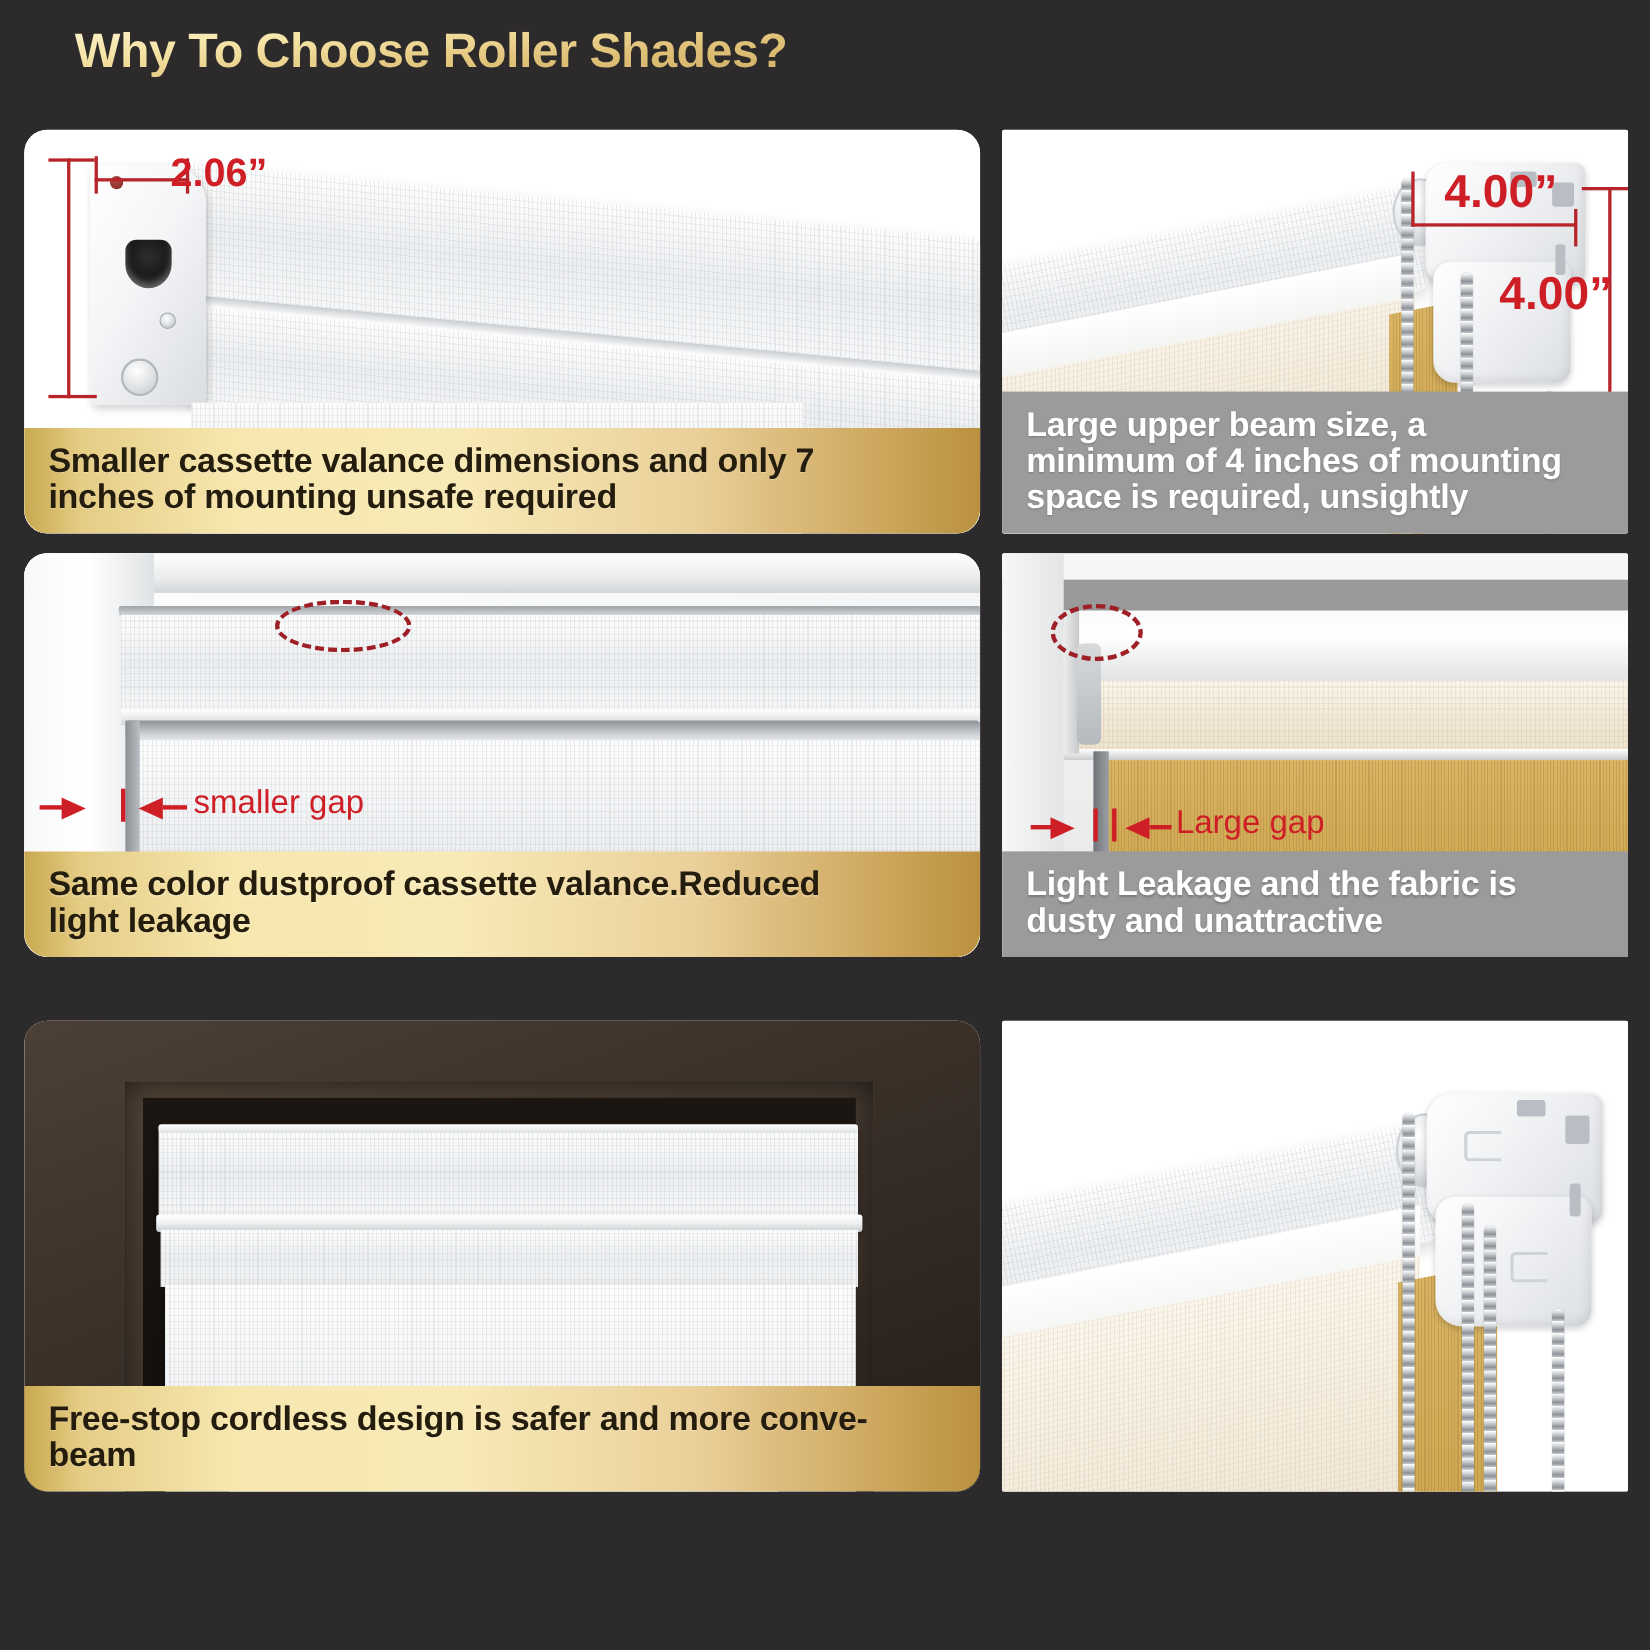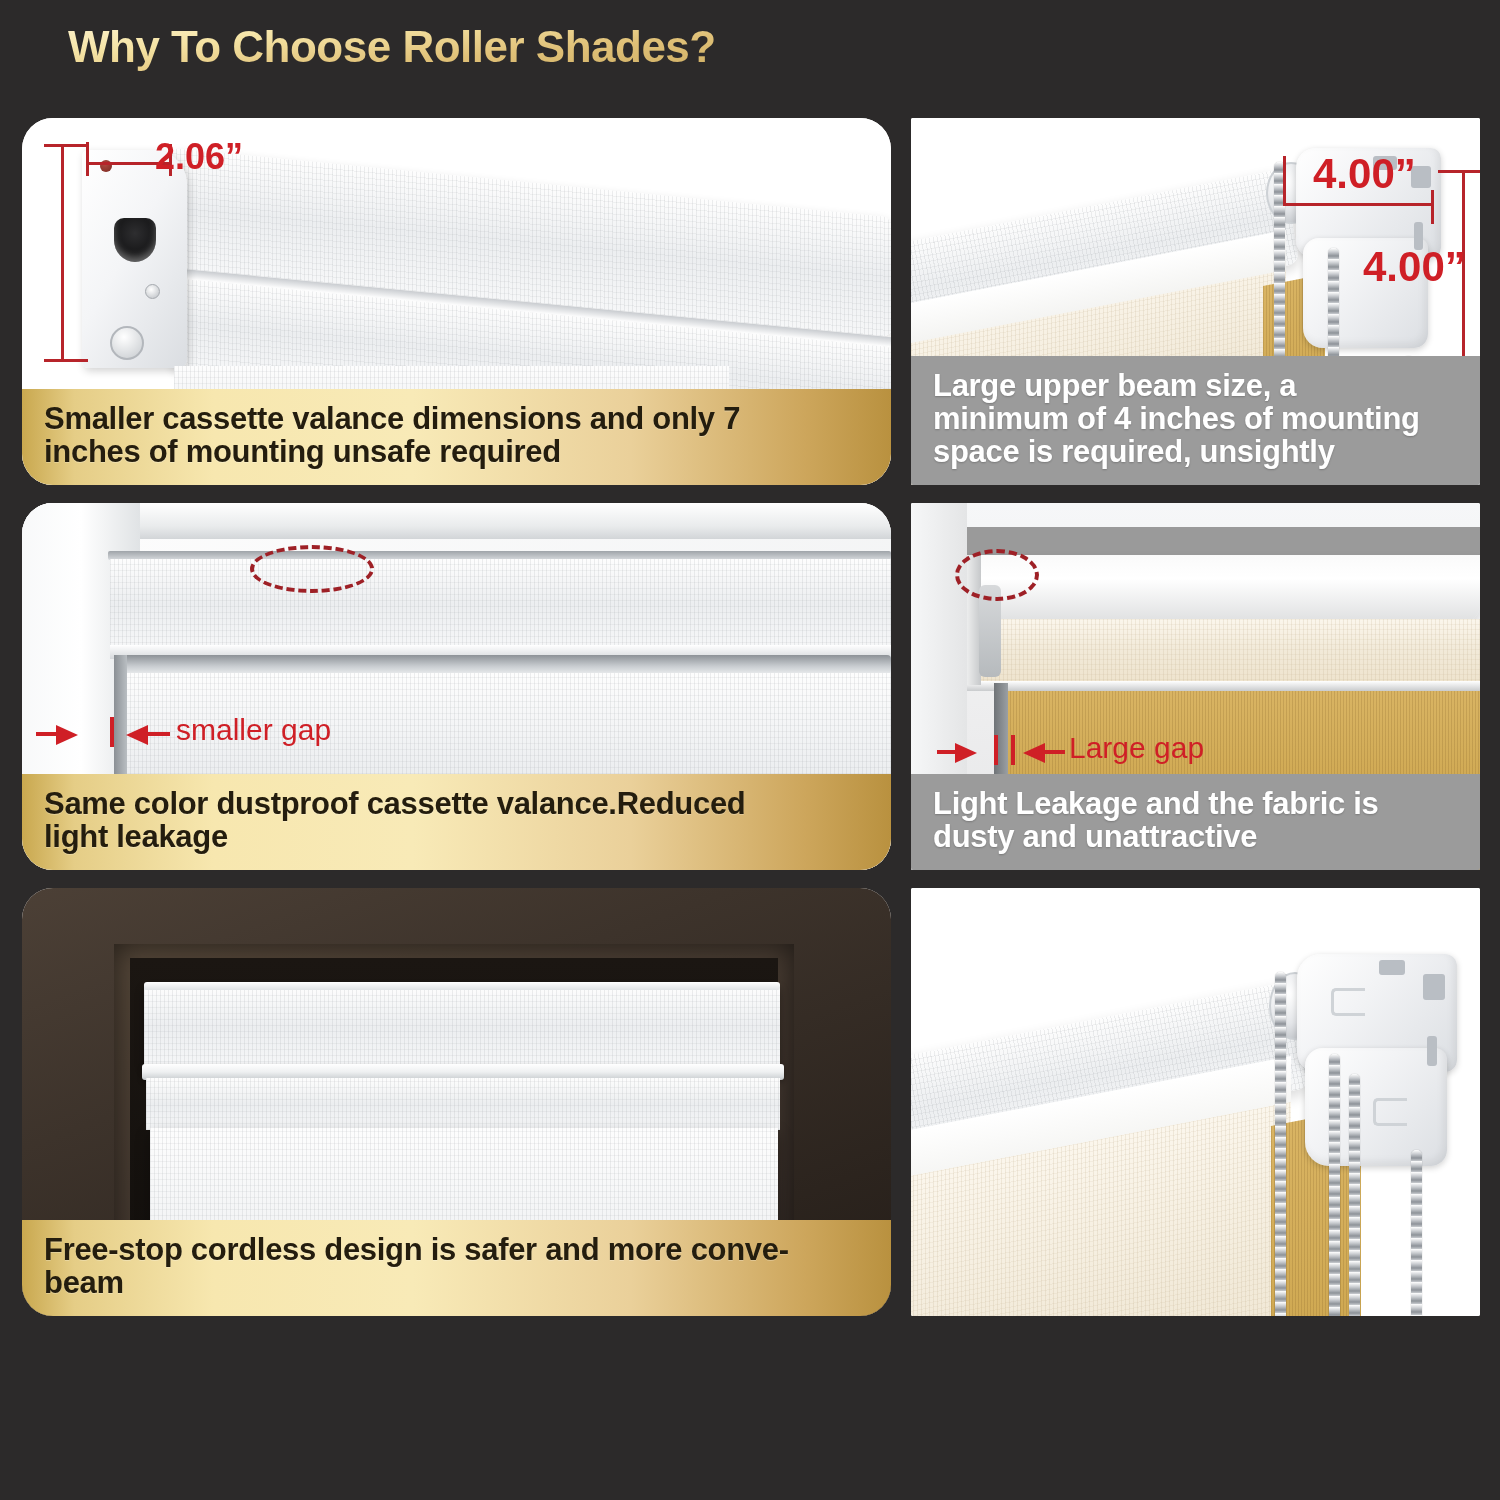--- a/index.html
+++ b/index.html
@@ -51,7 +51,7 @@
     overflow: hidden;
     background: #ffffff;
   }
-  .cell.left  { border-radius: 31px; }
+  .cell.left  { border-radius: 21px; }
   .cell.right { border-radius: 2px; }
 
   

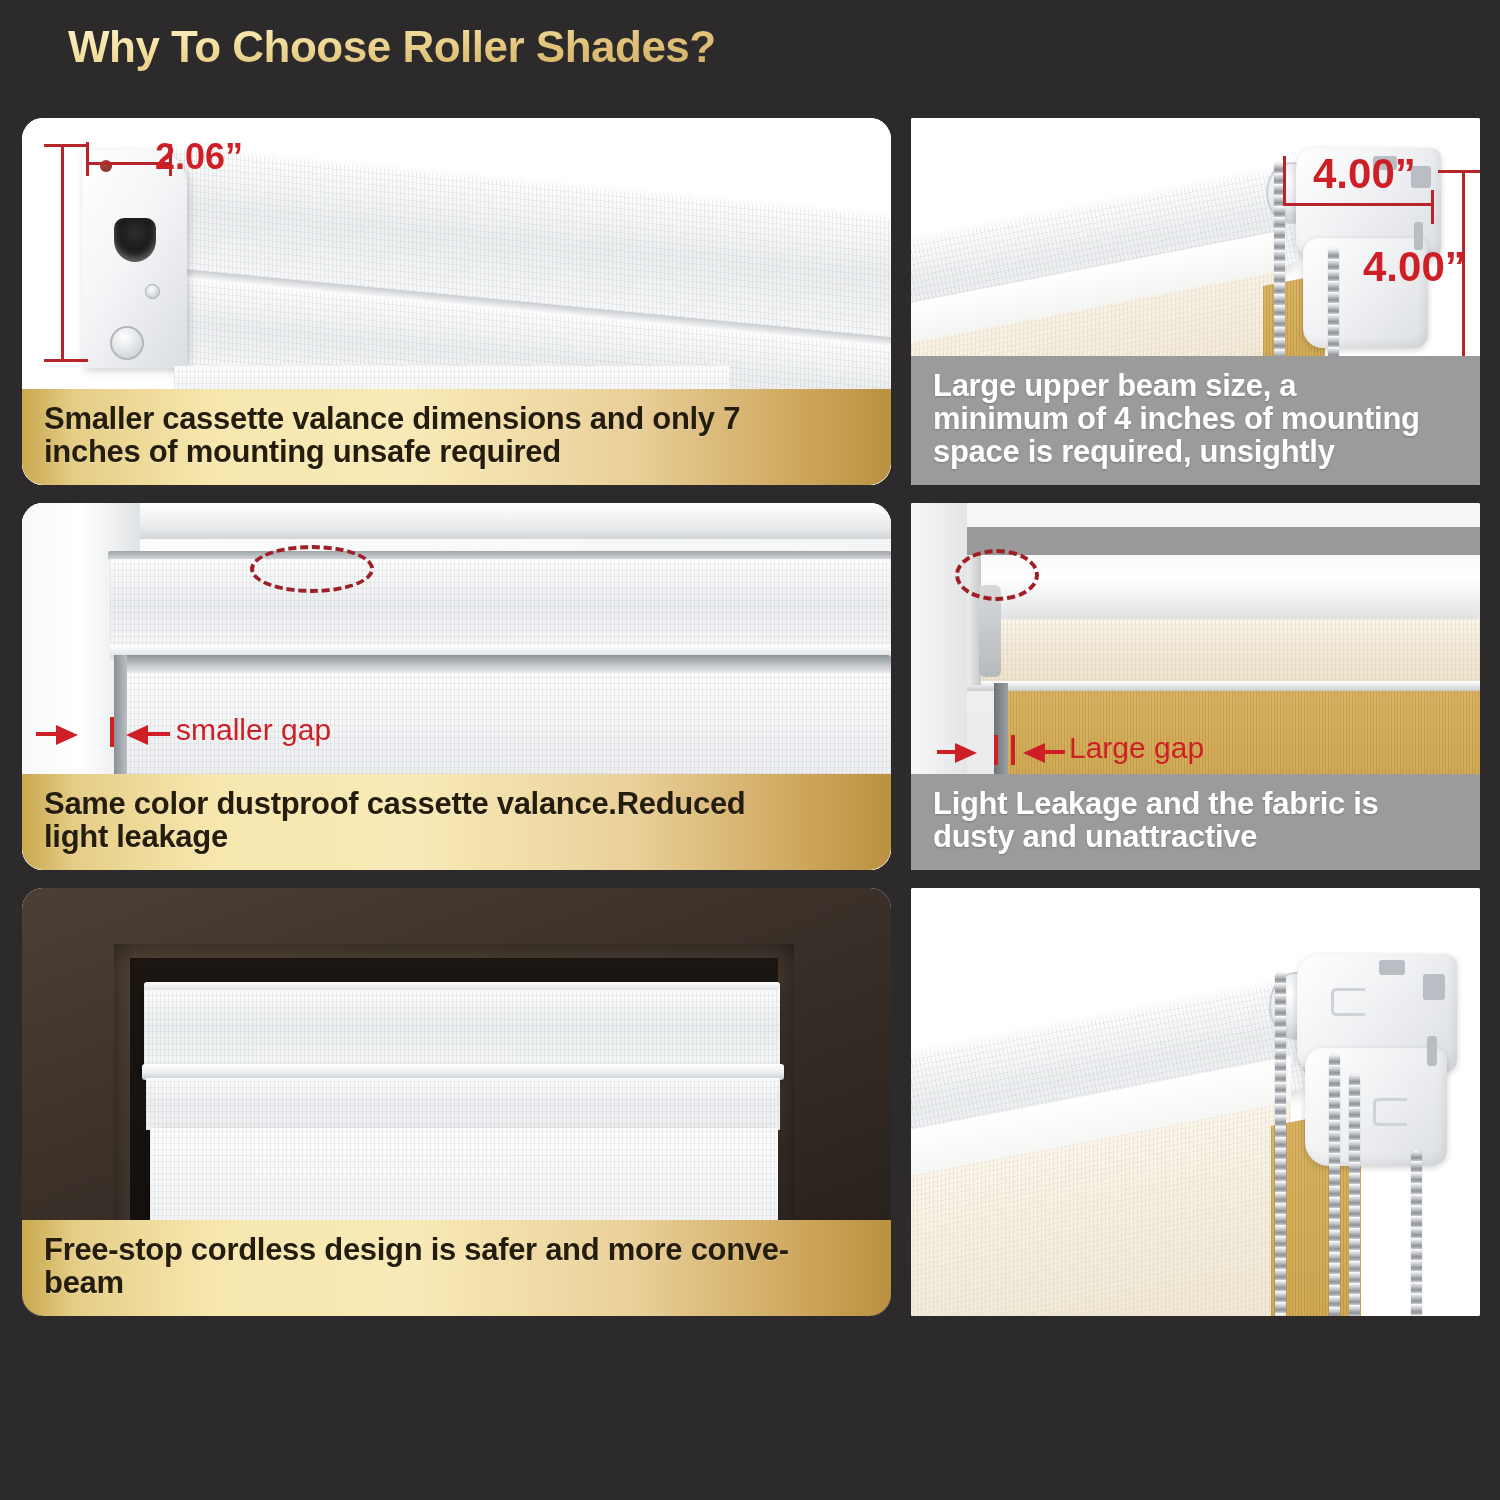--- a/index.html
+++ b/index.html
@@ -59,7 +59,7 @@
   .c-r { left: 889px; width: 569px; }
   .r-1 { top: 0px;   height: 367px; }
   .r-2 { top: 385px; height: 367px; }
-  .r-3 { top: 770px; height: 428px; }
+  .r-3 { top: 810px; height: 428px; }
 
   .photo {
     position: absolute;

